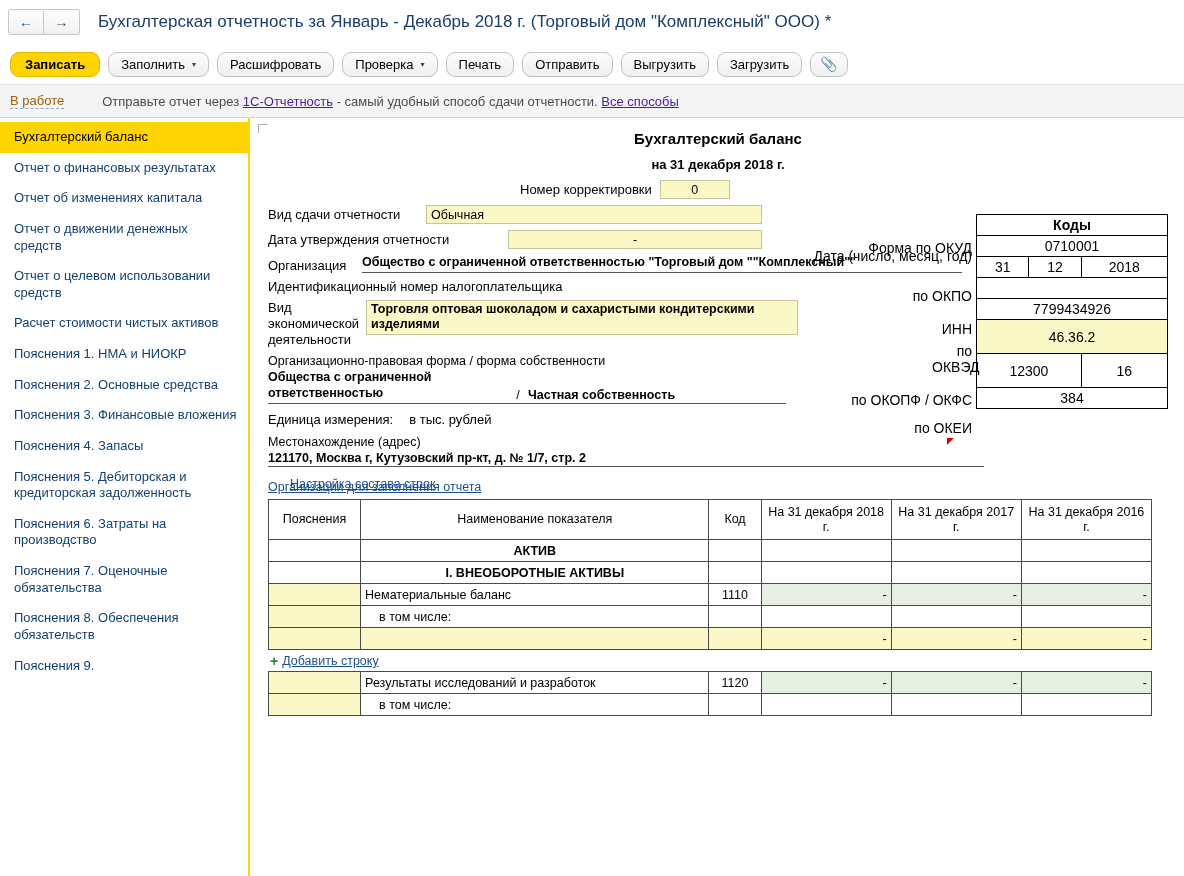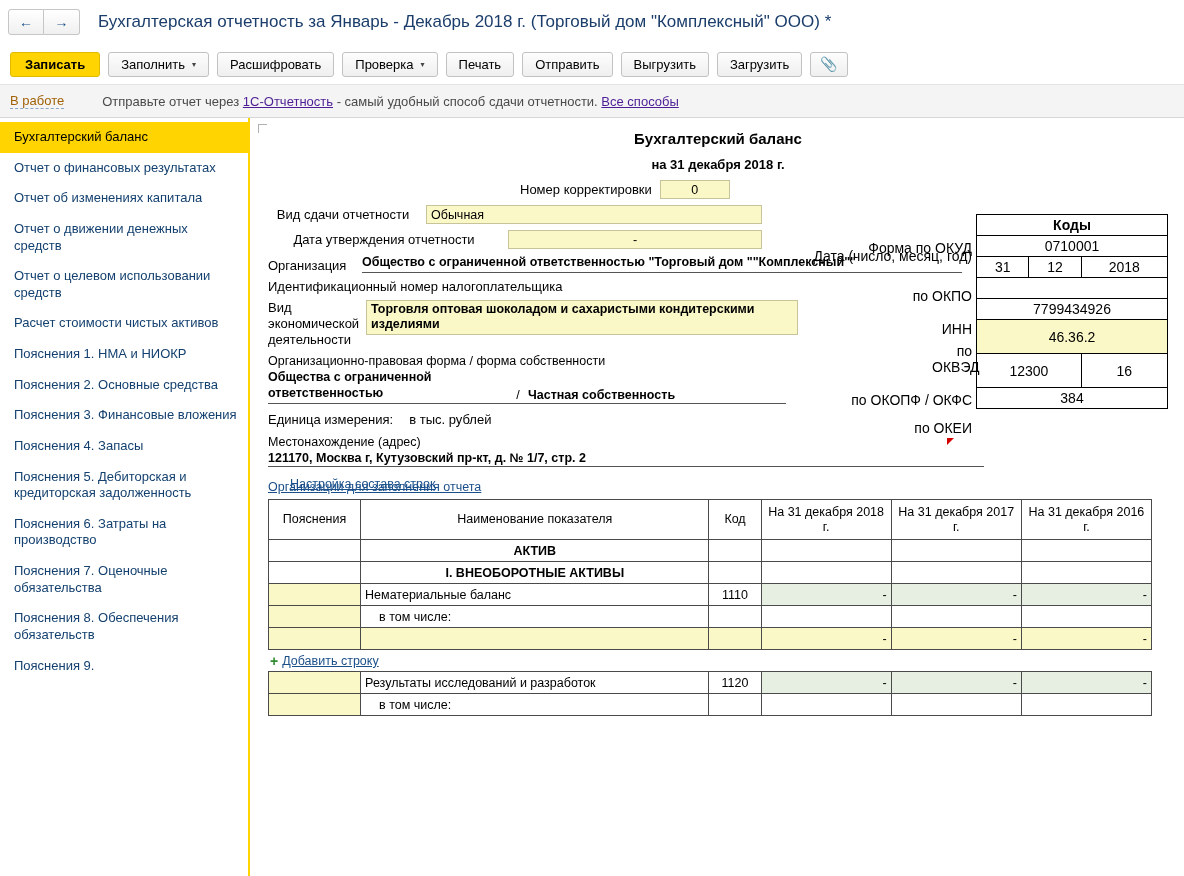--- a/index.html
+++ b/index.html
@@ -52,7 +52,7 @@
     height: 25px;
     padding: 0 12px;
     border: 1px solid #c2c2c2;
-    border-radius: 3px;
+    border-radius: 9px;
     background: linear-gradient(#fdfdfd, #efefef);
     font-size: 13px;
     color: #000;

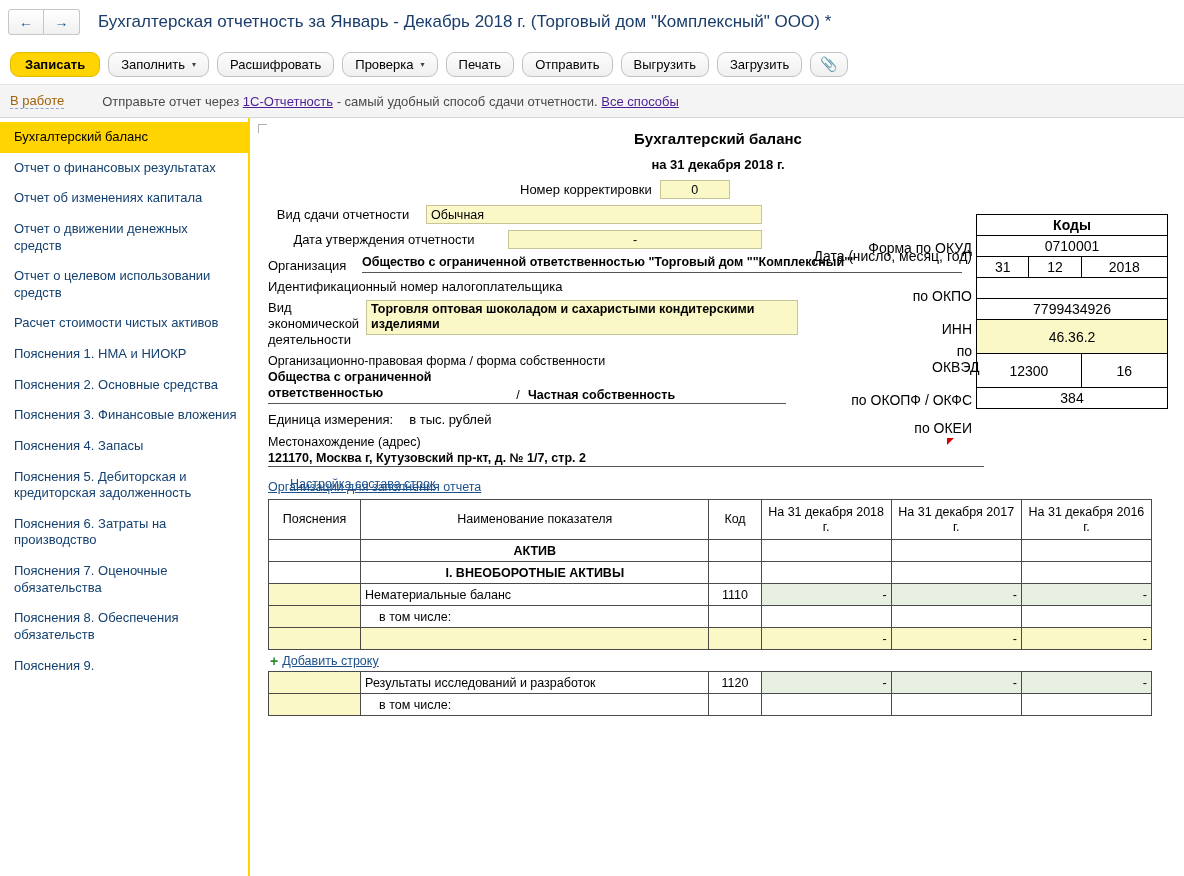--- a/index.html
+++ b/index.html
@@ -179,7 +179,7 @@
 
   .form-left { width: 716px; }
   .fl-row { display: flex; align-items: center; margin-bottom: 6px; }
-  .fl-label { text-align: center; padding-right: 8px; font-size: 13px; }
+  .fl-label { text-align: left; padding-right: 8px; font-size: 13px; }
 
   
   .codes {

